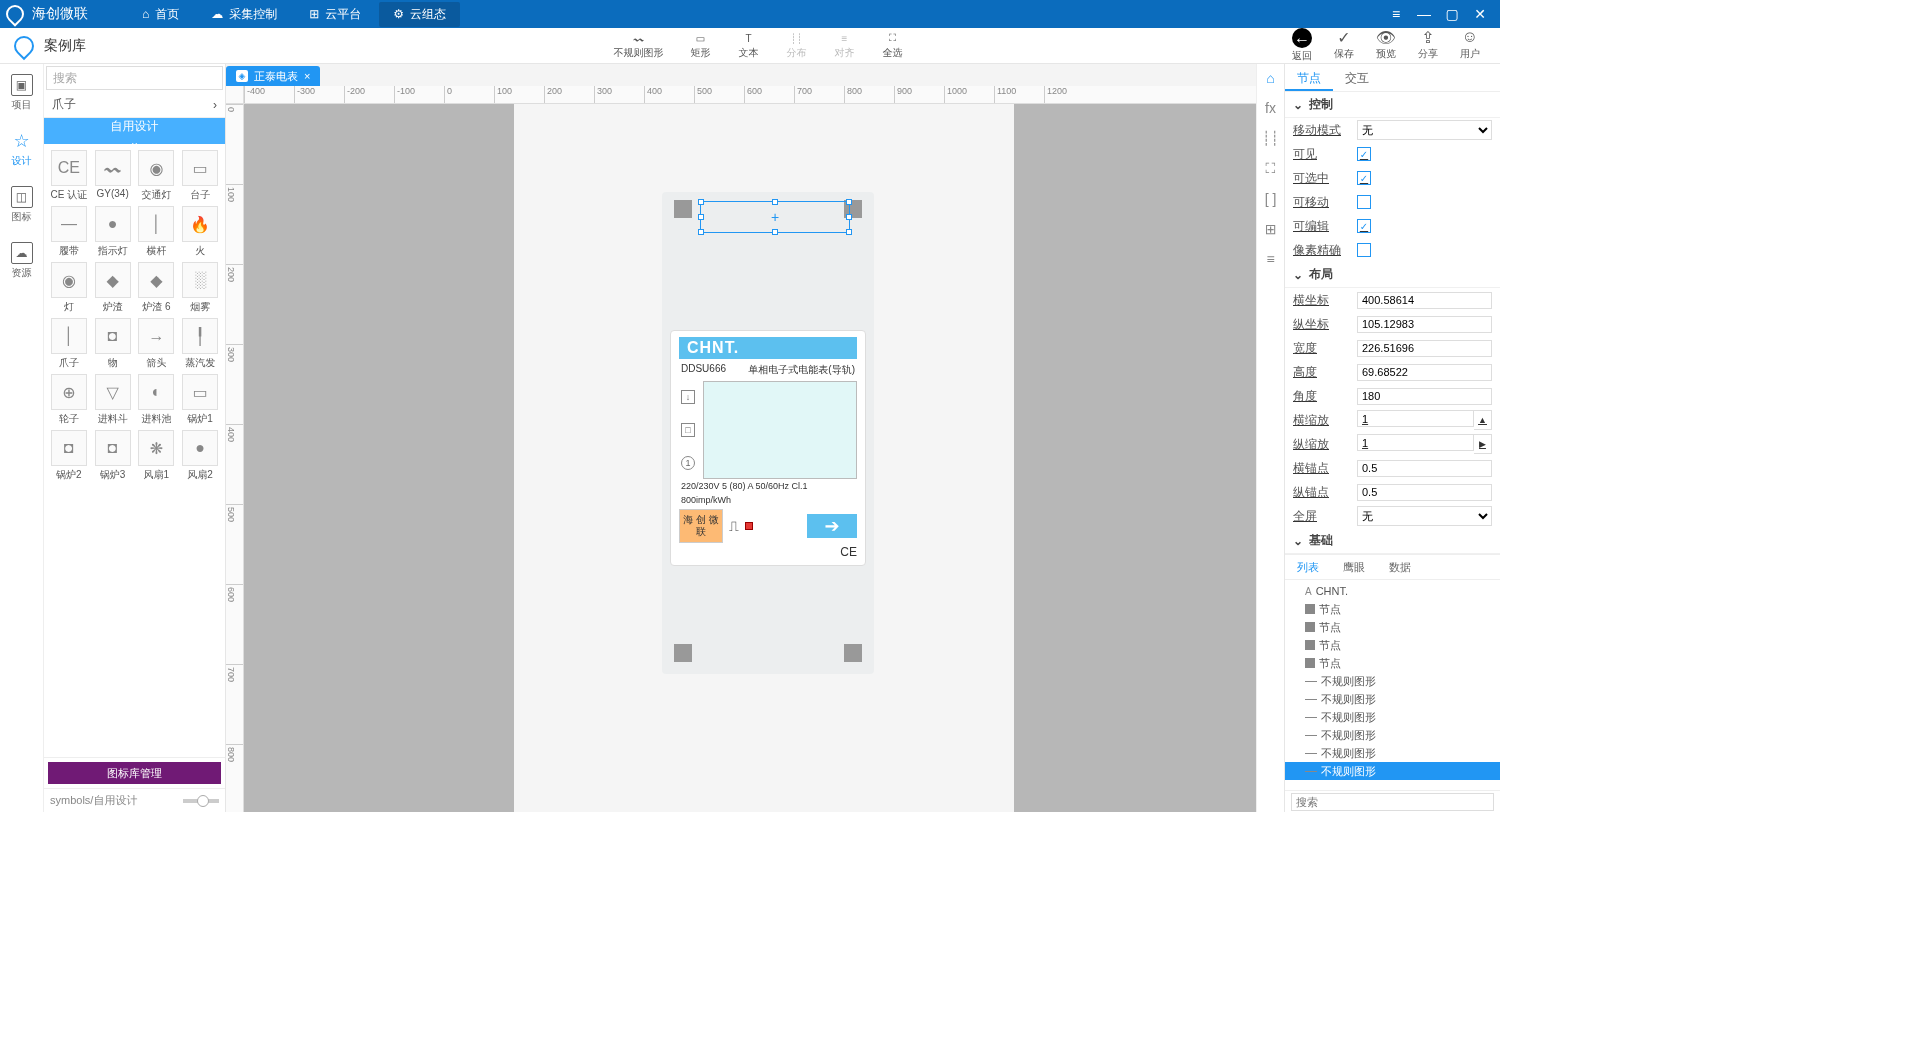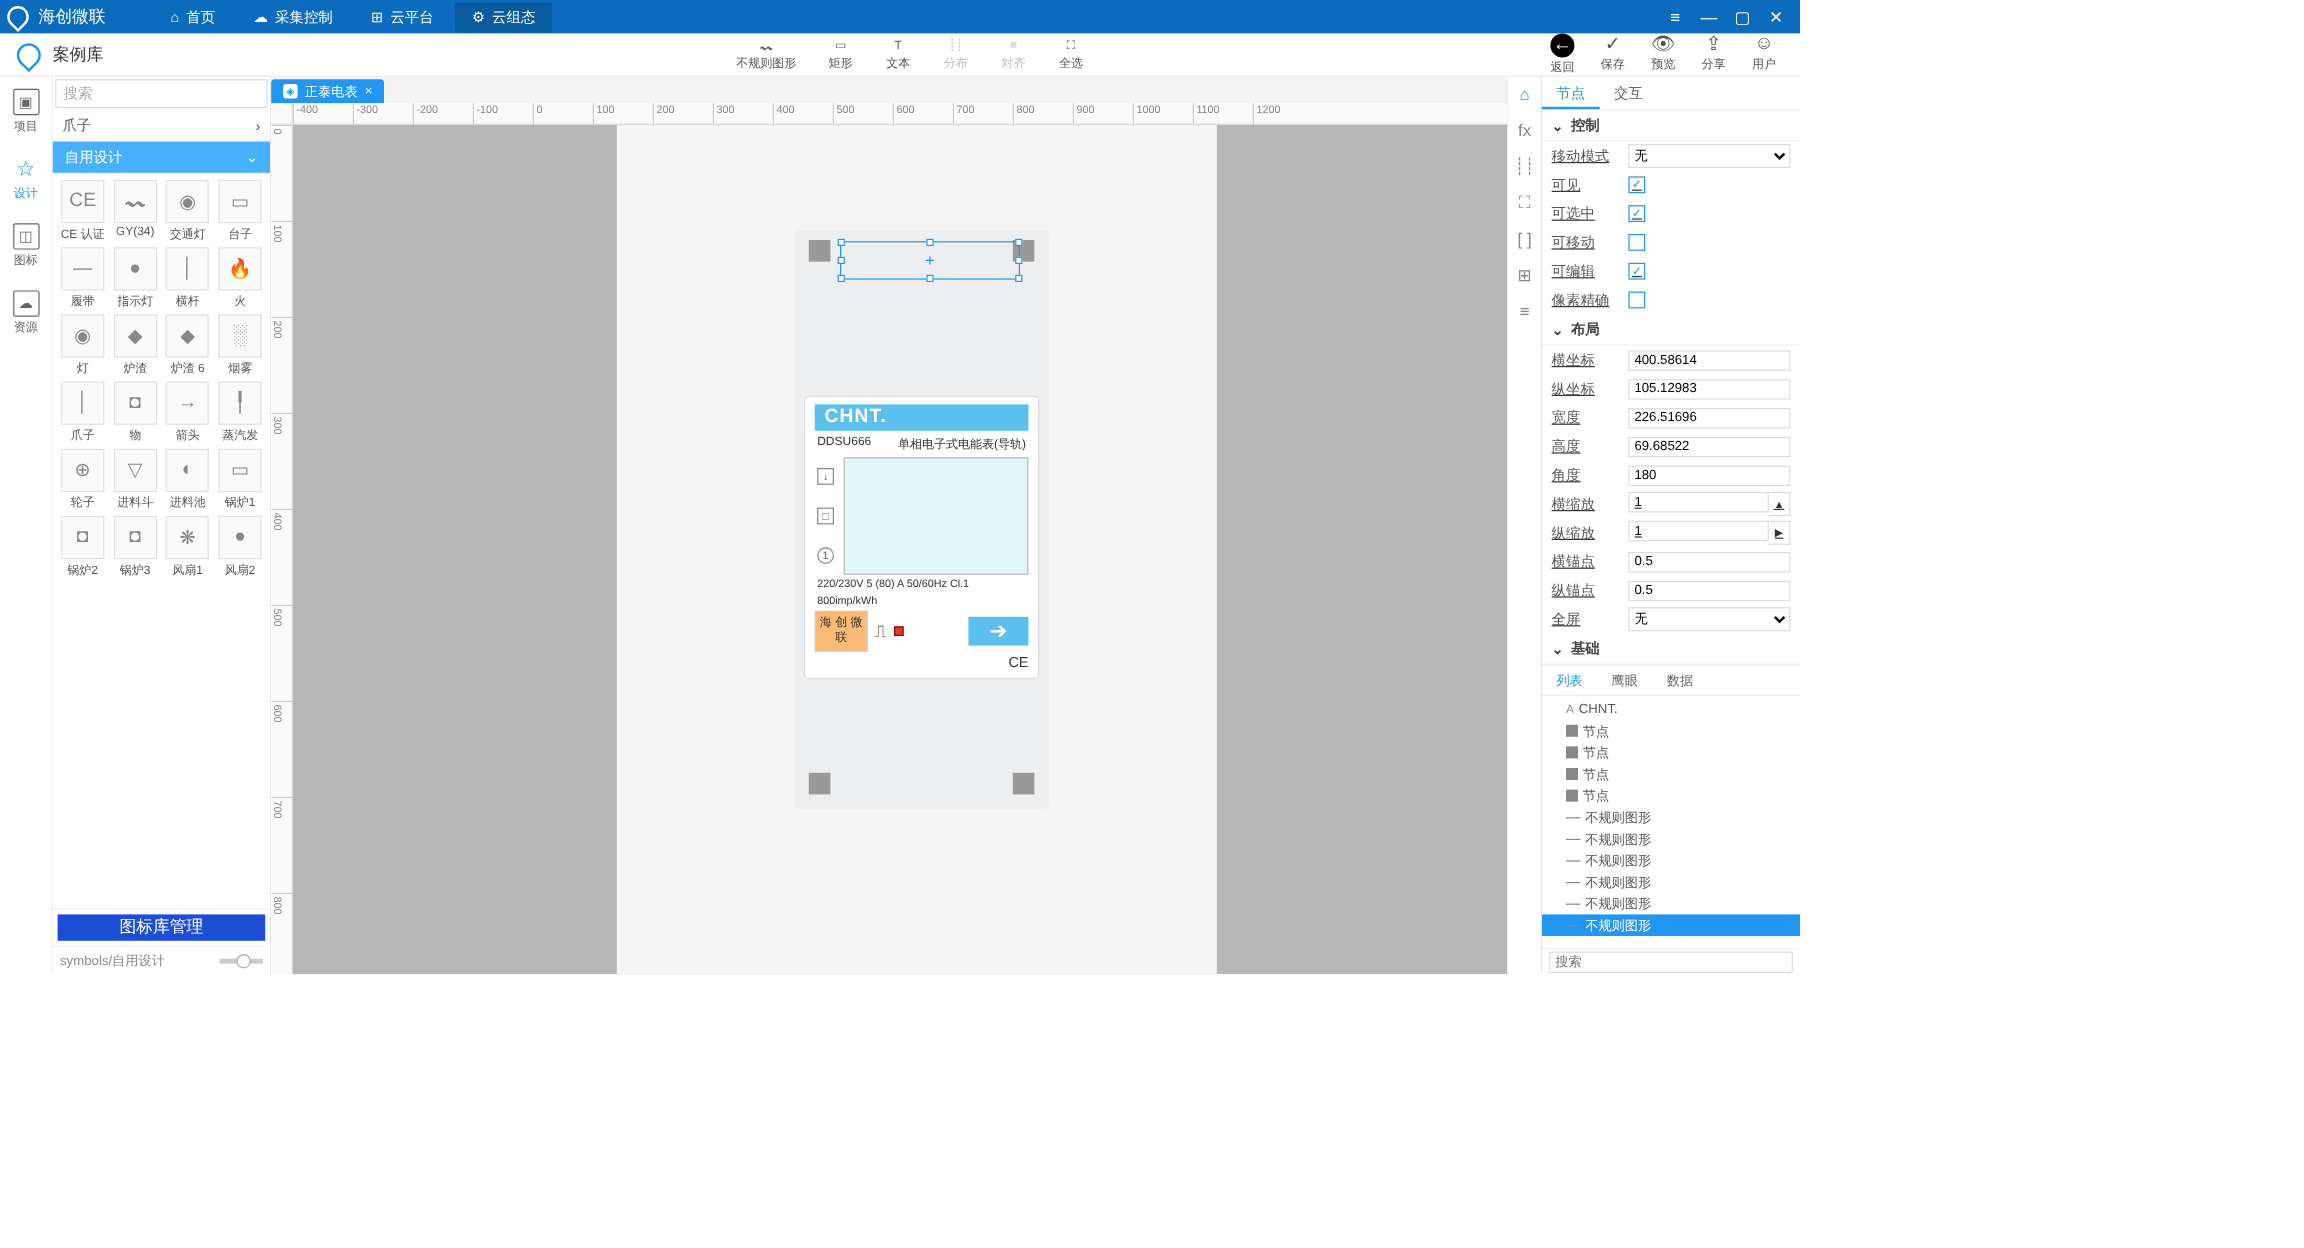--- a/index.html
+++ b/index.html
@@ -43,7 +43,7 @@
 .leftpanel { width: 182px; background: #fff; border-right: 1px solid #e6e6e6; display: flex; flex-direction: column; }
 .leftpanel .search { height: 24px; border: 1px solid #ddd; margin: 2px; padding: 0 6px; font-size: 12px; color: #aaa; display: flex; align-items: center; }
 .leftpanel .crumb { height: 26px; display: flex; align-items: center; padding: 0 8px; font-size: 12px; color: #555; border-bottom: 1px solid #eee; justify-content: space-between; }
-.leftpanel .category { height: 26px; background: #47b0ff; color: #fff; display: flex; align-items: center; justify-content: space-between; padding: 0 10px; font-size: 12px; }
+.leftpanel .category { height: 26px; background: #47b0ff; color: #fff; display: flex; align-items: center; justify-content: space-between; padding: 0 10px; font-size: 12px; flex-direction: column; }
 .leftpanel .grid { flex: 1; padding: 6px 4px; display: grid; grid-template-columns: repeat(4, 1fr); gap: 4px 2px; align-content: start; overflow: hidden; }
 .leftpanel .cell { display: flex; flex-direction: column; align-items: center; gap: 2px; cursor: pointer; }
 .leftpanel .cell .thumb { width: 36px; height: 36px; border: 1px solid #e0e0e0; background: #fafafa; display: flex; align-items: center; justify-content: center; font-size: 16px; color: #888; }

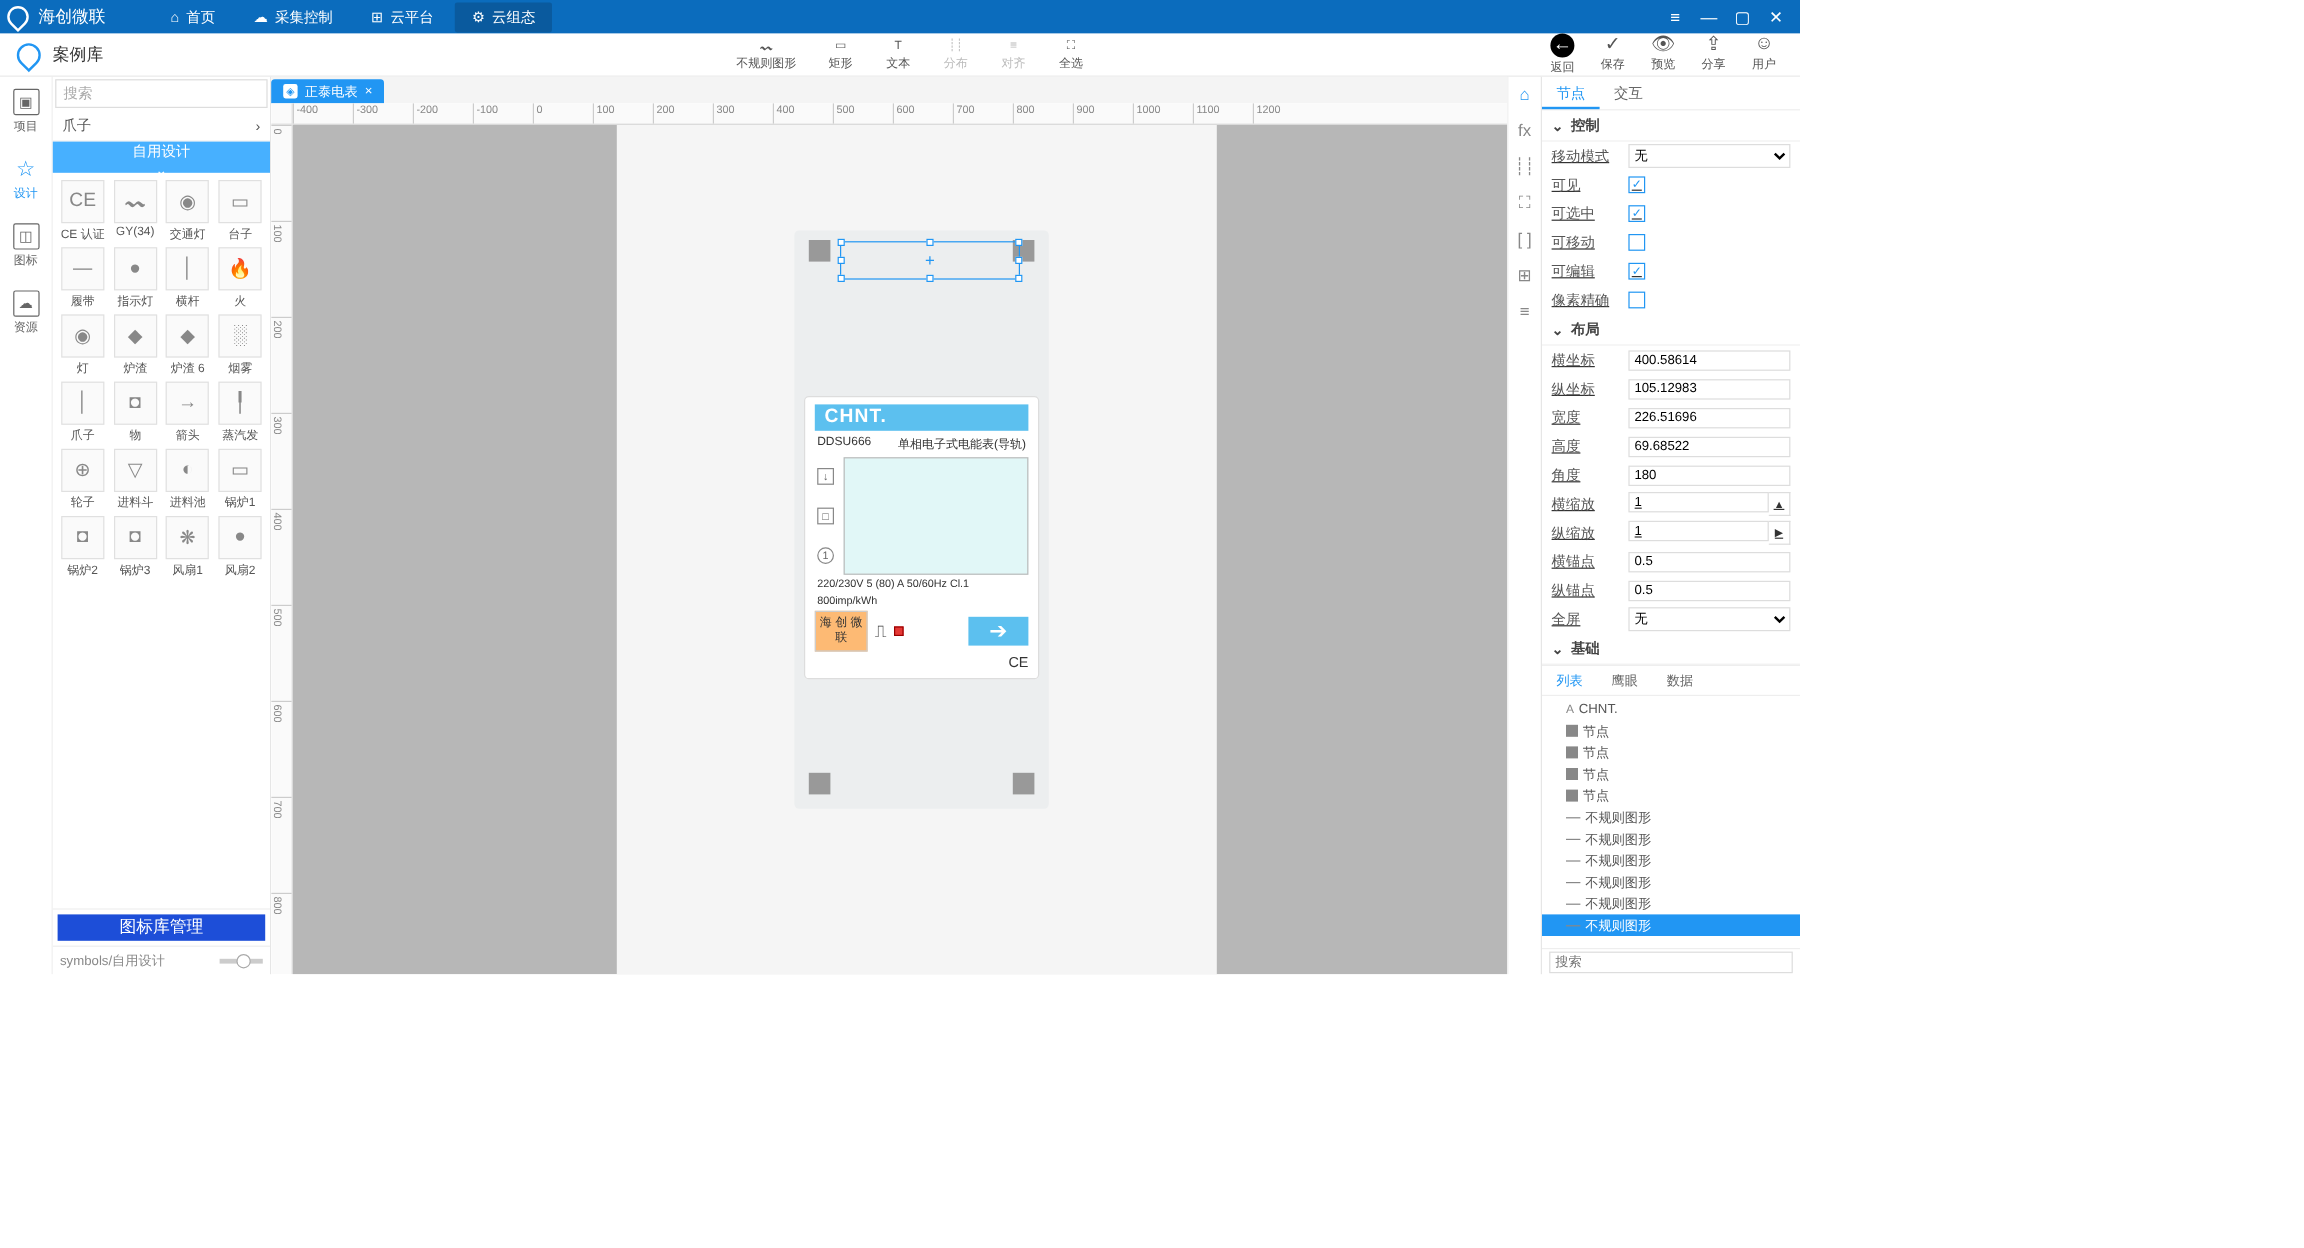--- a/index.html
+++ b/index.html
@@ -49,7 +49,7 @@
 .leftpanel .cell .thumb { width: 36px; height: 36px; border: 1px solid #e0e0e0; background: #fafafa; display: flex; align-items: center; justify-content: center; font-size: 16px; color: #888; }
 .leftpanel .cell .lbl { font-size: 10px; color: #555; white-space: nowrap; overflow: hidden; max-width: 40px; }
 .leftpanel .bottom { border-top: 1px solid #eee; }
-.leftpanel .libmgr { height: 22px; background: #1d4ed8; color: #fff; display: flex; align-items: center; justify-content: center; font-size: 14px; margin: 4px; }
+.leftpanel .libmgr { height: 22px; background: #701a75; color: #fff; display: flex; align-items: center; justify-content: center; font-size: 11px; margin: 4px; }
 .leftpanel .path { height: 24px; display: flex; align-items: center; padding: 0 6px; font-size: 11px; color: #888; border-top: 1px solid #eee; }
 .leftpanel .path .slider { margin-left: auto; width: 36px; height: 4px; background: #ccc; position: relative; }
 .leftpanel .path .slider::after { content: ''; position: absolute; width: 10px; height: 10px; border: 1px solid #aaa; background: #fff; border-radius: 50%; top: -4px; left: 14px; }

